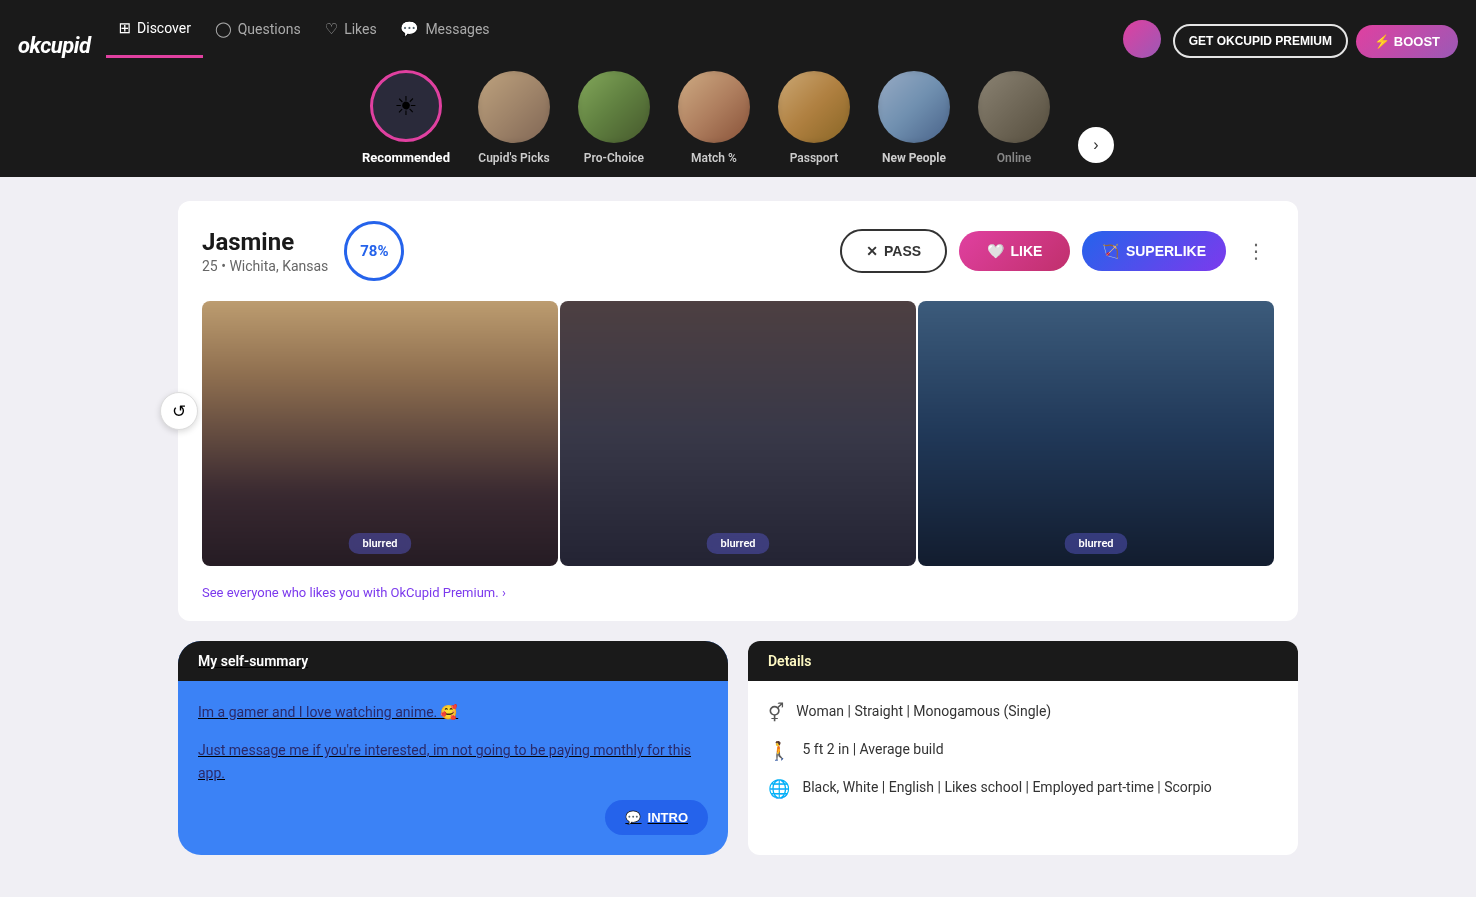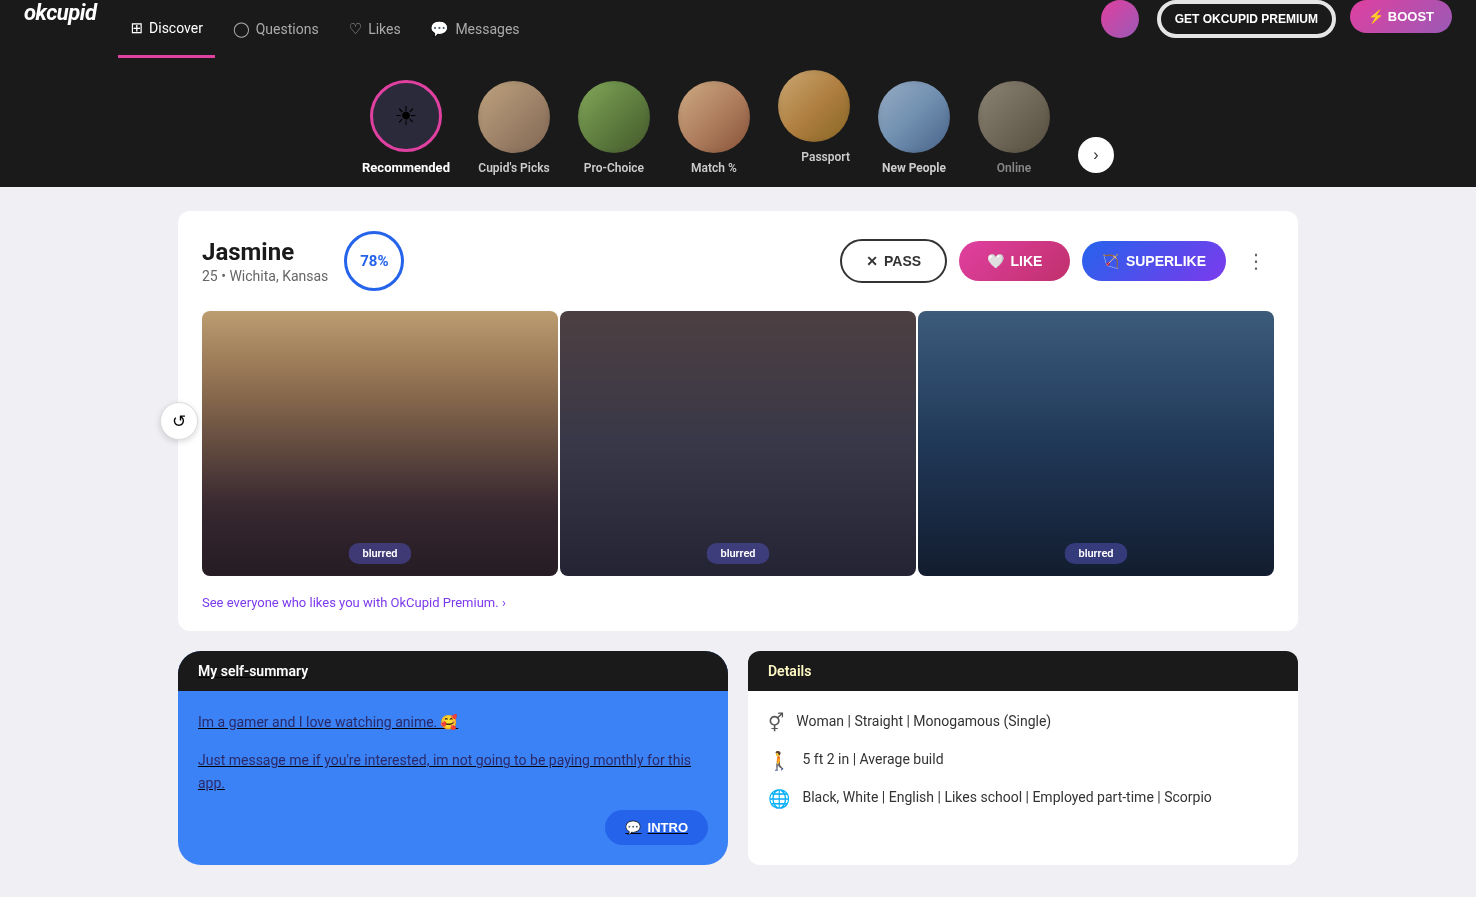--- a/index.html
+++ b/index.html
@@ -8,7 +8,7 @@
 </head>
 <body>
 
-<nav style="background:#1a1a1a; display:flex; align-items:flex-start; padding:0 24px; height:58px; gap:6px;">
+<nav style="background:#1a1a1a; display:flex; align-items:flex-end; padding:0 18px; height:58px; gap:0;">
   <span style="color:#fff;font-size:22px;font-weight:700;font-style:italic;margin-right:16px;letter-spacing:-0.5px;">okcupid</span>
 
   <div style="display:flex;align-items:center;gap:6px;color:#fff;font-size:14px;padding:8px 12px;cursor:pointer;border-bottom:3px solid #e040a0;height:58px;">

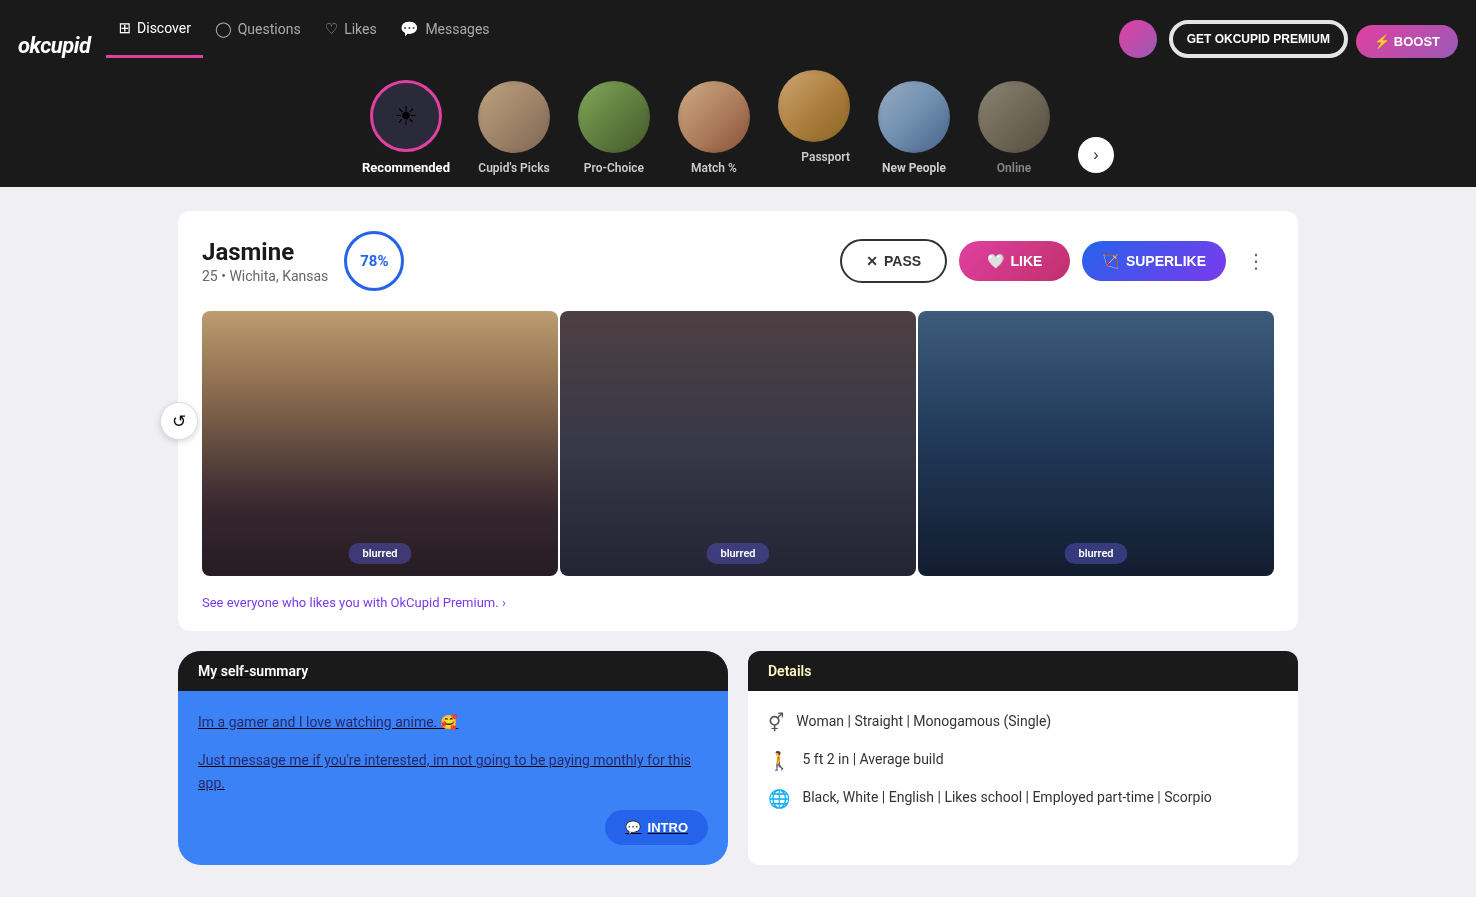--- a/index.html
+++ b/index.html
@@ -34,7 +34,7 @@
     <div style="width:38px;height:38px;border-radius:50%;background:linear-gradient(135deg,#e040a0,#9b59b6);"></div>
   </div>
 
-  <button style="background:#1a1a1a;color:#fff;border:4px solid #e5e5e5;padding:8px 14px;border-radius:24px;font-size:12px;font-weight:600;cursor:pointer;white-space:nowrap;">GET OKCUPID PREMIUM</button>
+  <button style="background:#1a1a1a;color:#fff;border:2px solid #e5e5e5;padding:8px 14px;border-radius:24px;font-size:12px;font-weight:600;cursor:pointer;white-space:nowrap;">GET OKCUPID PREMIUM</button>
 
   <button style="background:linear-gradient(135deg,#e040a0,#9b59b6);color:#fff;border:none;padding:9px 18px;border-radius:24px;font-size:13px;font-weight:700;cursor:pointer;margin-left:8px;white-space:nowrap;">⚡ BOOST</button>
 </nav>

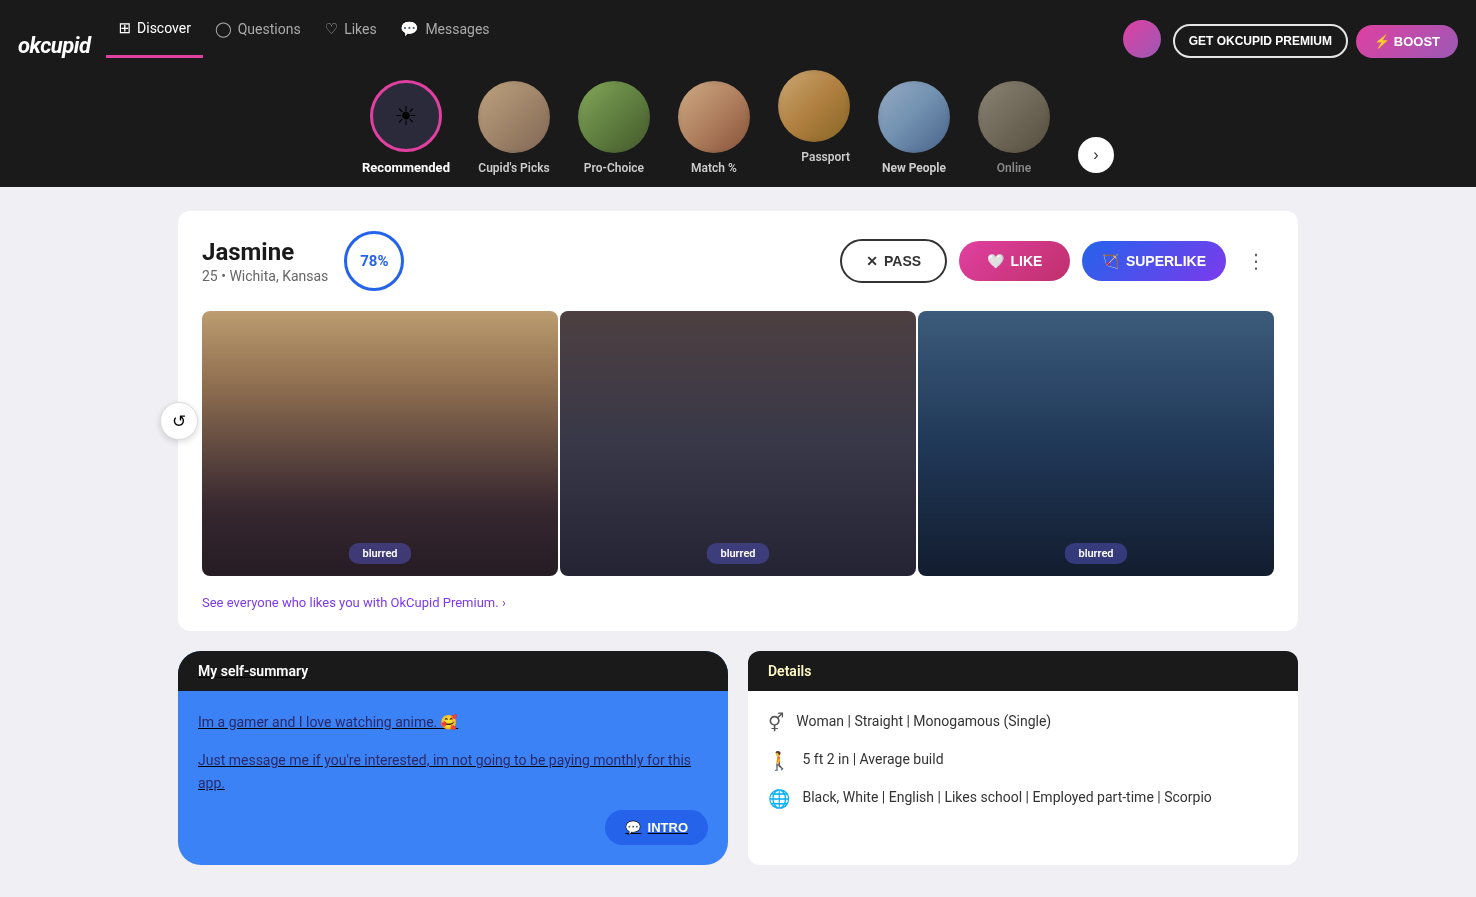--- a/index.html
+++ b/index.html
@@ -69,7 +69,7 @@
     <span style="color:#ccc;font-size:12px;font-weight:600;text-align:center;">Match %</span>
   </div>
 
-  <div style="display:flex;flex-direction:column;align-items:flex-end;gap:8px;cursor:pointer;padding-bottom:23px;">
+  <div style="display:flex;flex-direction:column;align-items:center;gap:8px;cursor:pointer;padding-bottom:12px;">
     <div style="width:72px;height:72px;border-radius:50%;overflow:hidden;">
       <div style="width:100%;height:100%;background:linear-gradient(135deg,#d0b080,#b08040,#806020);filter:blur(5px);transform:scale(1.2);"></div>
     </div>

